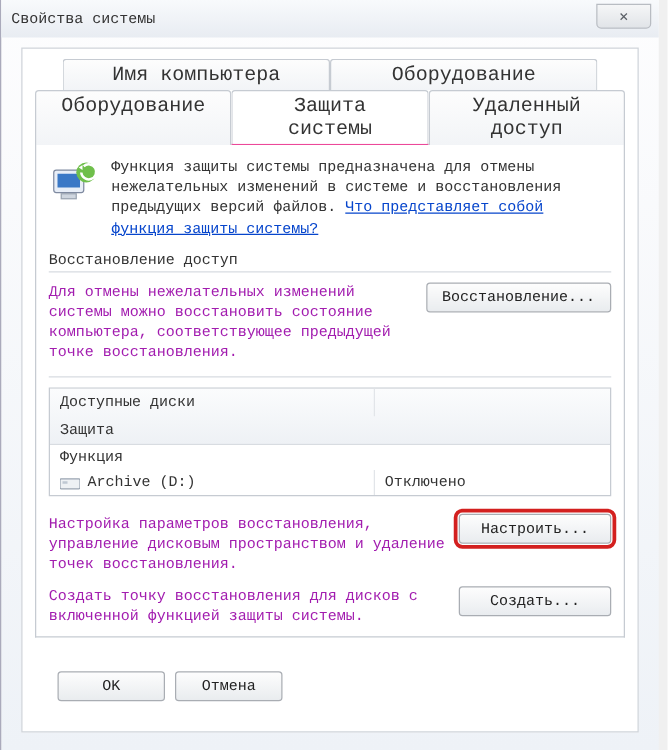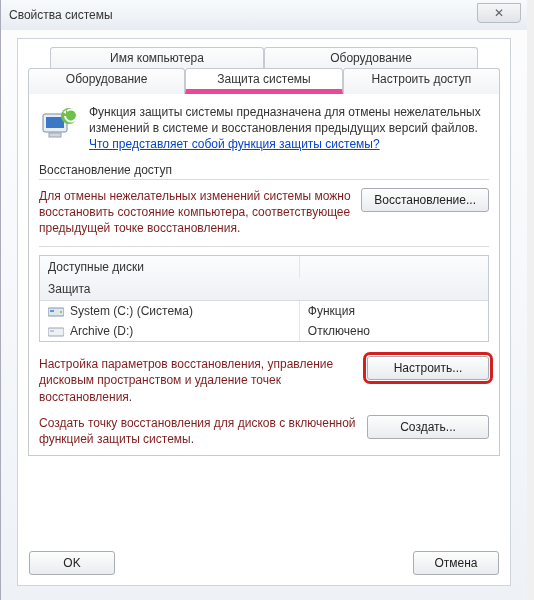--- a/index.html
+++ b/index.html
@@ -19,6 +19,7 @@
     height: 600px;
     background: linear-gradient(#fdfdfe, #eef2f7);
     border-left: 1px solid #aab;
+    font-family: Liberation Mono, monospace;
   }
   .titlebar {
     height: 30px;

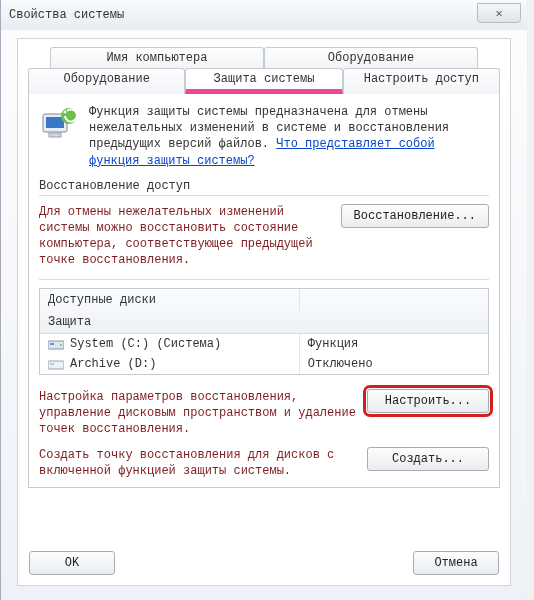--- a/index.html
+++ b/index.html
@@ -68,7 +68,7 @@
     background: linear-gradient(#fdfdfd,#f2f4f7);
     padding: 3px 16px;
     text-align: center;
-    font-size: 12px;
+    font-size: 16px;
     color: #333;
     border-radius: 3px 3px 0 0;
     cursor: default;

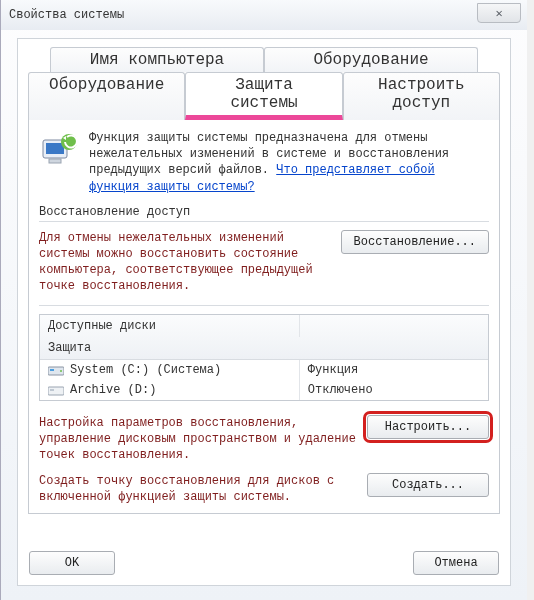--- a/index.html
+++ b/index.html
@@ -82,7 +82,7 @@
     background: #ffffff;
     position: relative;
     z-index: 2;
-    border-bottom: 5px solid #ec4899;
+    border-bottom: 1px solid #ec4899;
     text-align: center;
   }
   .page {

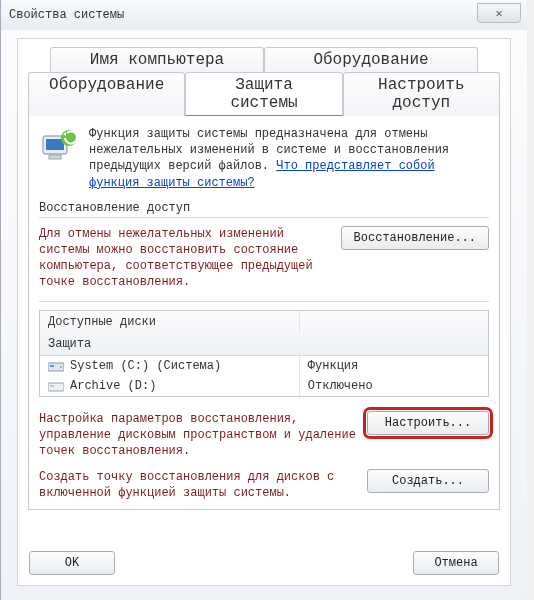--- a/index.html
+++ b/index.html
@@ -211,7 +211,7 @@
     <div class="tabs-row2">
       <div class="tab">Оборудование</div>
       <div class="tab active">Защита системы</div>
-      <div class="tab">Настроить доступ</div>
+      <div class="tab">Удаленный доступ</div>
     </div>
 
     <div class="page">

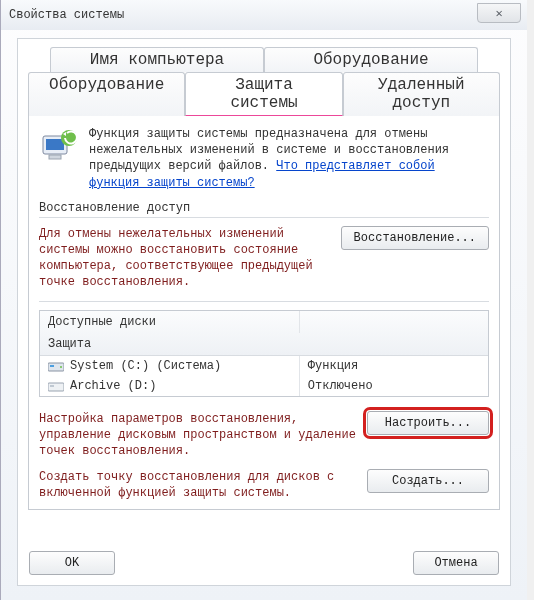--- a/index.html
+++ b/index.html
@@ -126,7 +126,7 @@
   }
   .row .desc {
     flex: 1;
-    color: #7f1d1d;
+    color: #a21caf;
     line-height: 1.35;
   }
   .btn {

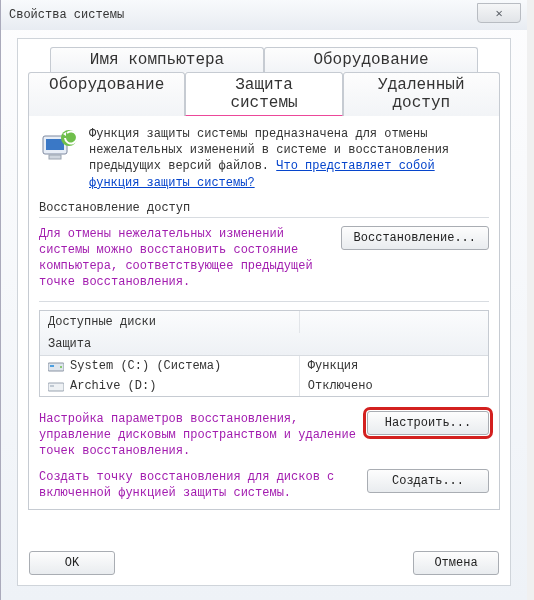--- a/index.html
+++ b/index.html
@@ -251,16 +251,6 @@
           </div>
           <div class="body">
             <div class="tr">
-              <div class="col-a">
-                <span class="drive-icon">
-                  <svg viewBox="0 0 16 12">
-                      <rect x="0" y="3" width="16" height="8" rx="1" fill="#dfe6ee" stroke="#8a94a3"></rect>
-                      <rect x="2" y="5" width="4" height="2" fill="#4c9fe0"></rect>
-                      <circle cx="13" cy="7" r="1" fill="#6fbf4b"></circle>
-                    </svg>
-                </span>
-                <span>System (C:) (Система)</span>
-              </div>
               <div class="col-b">Функция</div>
             </div>
             <div class="tr">

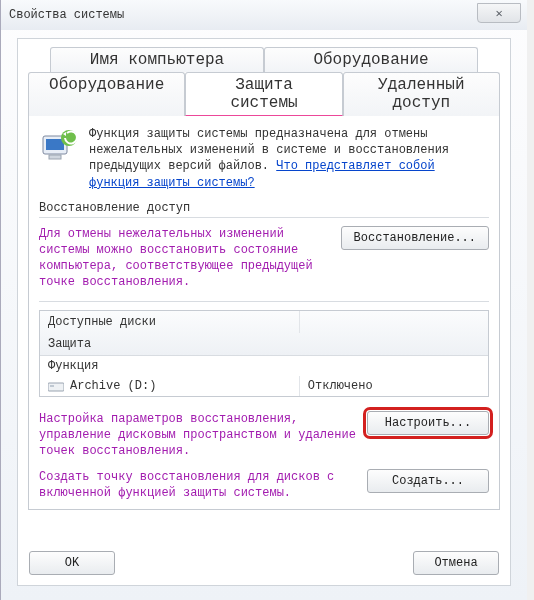--- a/index.html
+++ b/index.html
@@ -182,11 +182,11 @@
   .drive-icon svg { width:16px; height:12px; display:block; }
   .footer {
     position: absolute;
-    left: 0; right: 0; bottom: 10px;
-    display: flex;
-    justify-content: space-between;
+    left: 0; right: 0; bottom: 24px;
+    display: flex;
+    justify-content: flex-start;
     gap: 8px;
-    padding: 0 11px;
+    padding: 0 28px;
   }
   .footer .btn { min-width: 86px; }
 </style>

